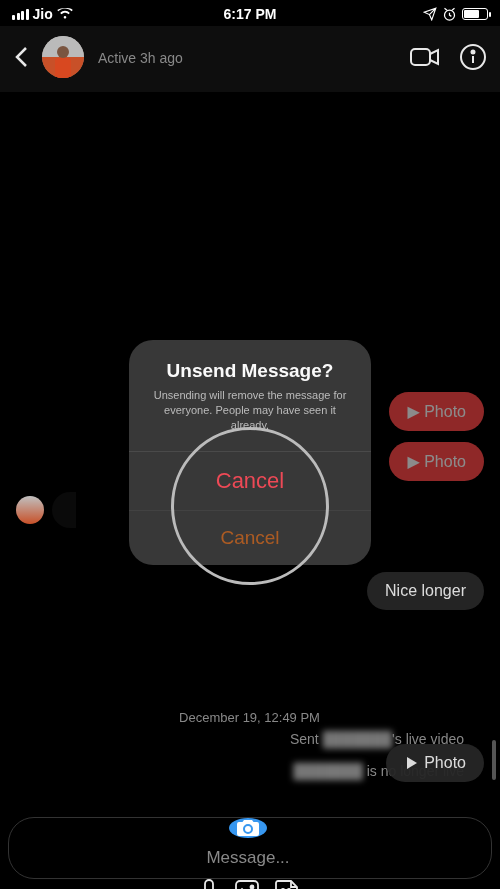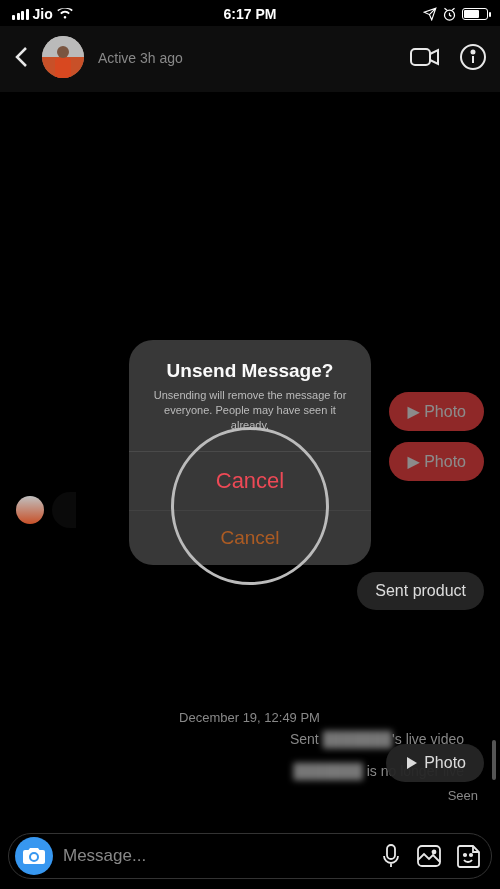--- a/index.html
+++ b/index.html
@@ -213,7 +213,7 @@
     <div style="width:24px;height:36px;background:#1a1a1a;border-radius:18px 0 0 18px;opacity:0.4;"></div>
   </div>
   <div class="msg-row" style="position:absolute; right:0; top:468px;">
-    <div class="msg-bubble nice">Sent product</div>
+    <div class="msg-bubble nice">Nice longer</div>
   </div>
 
   <div class="system-block">

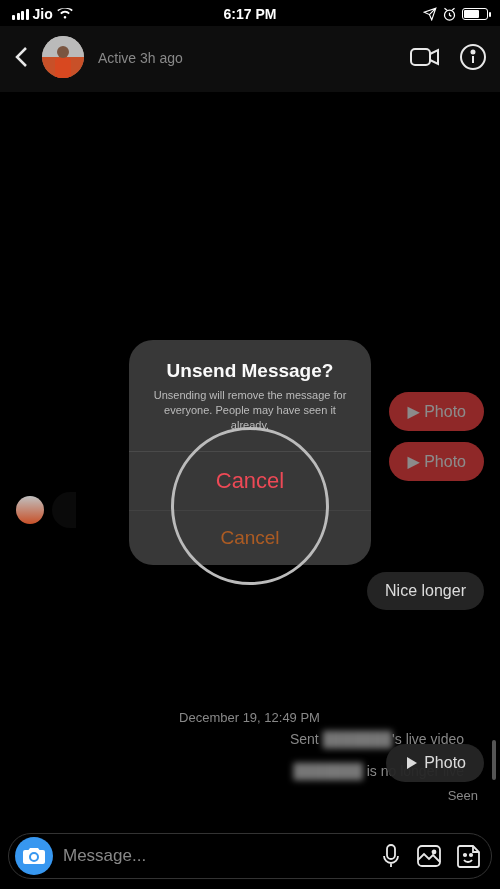--- a/index.html
+++ b/index.html
@@ -232,7 +232,6 @@
       <span>Photo</span>
     </div>
   </div>
-  <div class="seen" style="position:absolute; right:0; top:686px;">Seen</div>
 </div>
 
 <div class="input-bar">

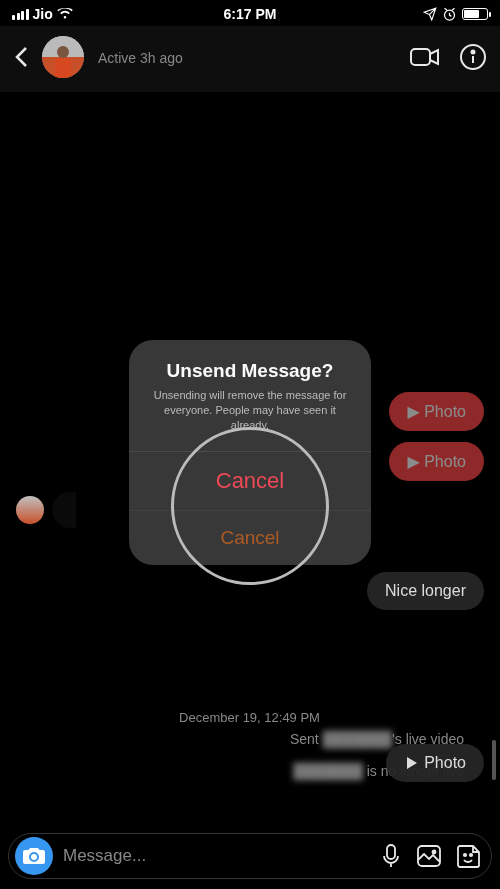--- a/index.html
+++ b/index.html
@@ -66,13 +66,14 @@
     .seen { text-align: right; font-size: 13px; color: #888; padding: 2px 22px 8px;}
     .input-bar {
       position: absolute; bottom: 10px; left: 8px; right: 8px;
-      height: 46px;
+      height: 62px;
       border: 1px solid #333;
       border-radius: 26px;
       display: flex; align-items: center;
       padding: 0 10px 0 6px;
       gap: 10px;
       background: #000;
+      flex-direction: column;
     }
     .cam-btn {
       width: 38px; height: 38px; border-radius: 50%;

